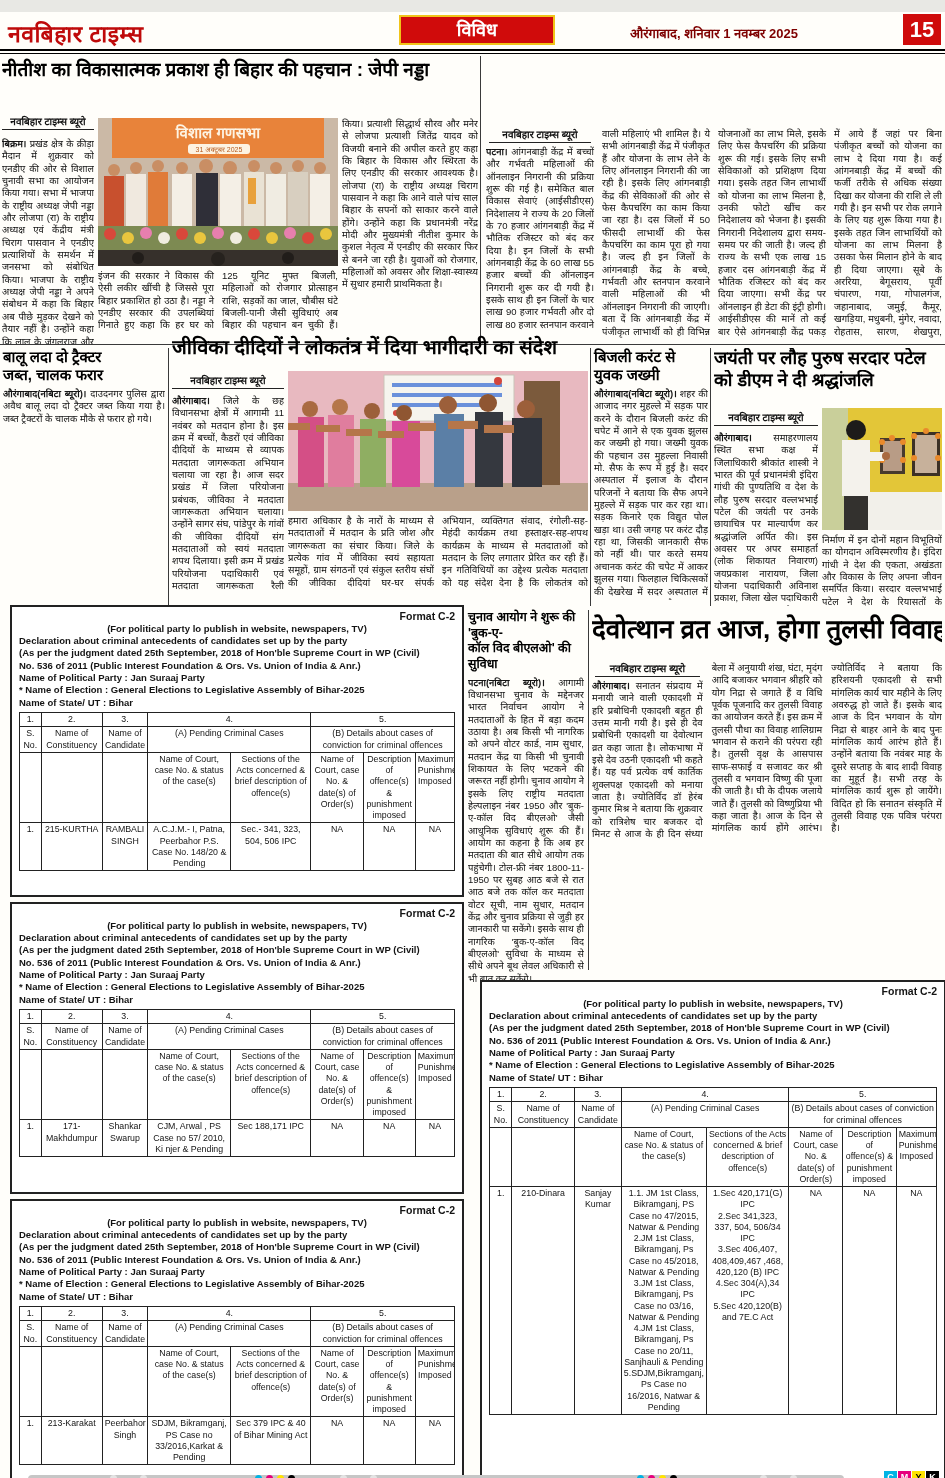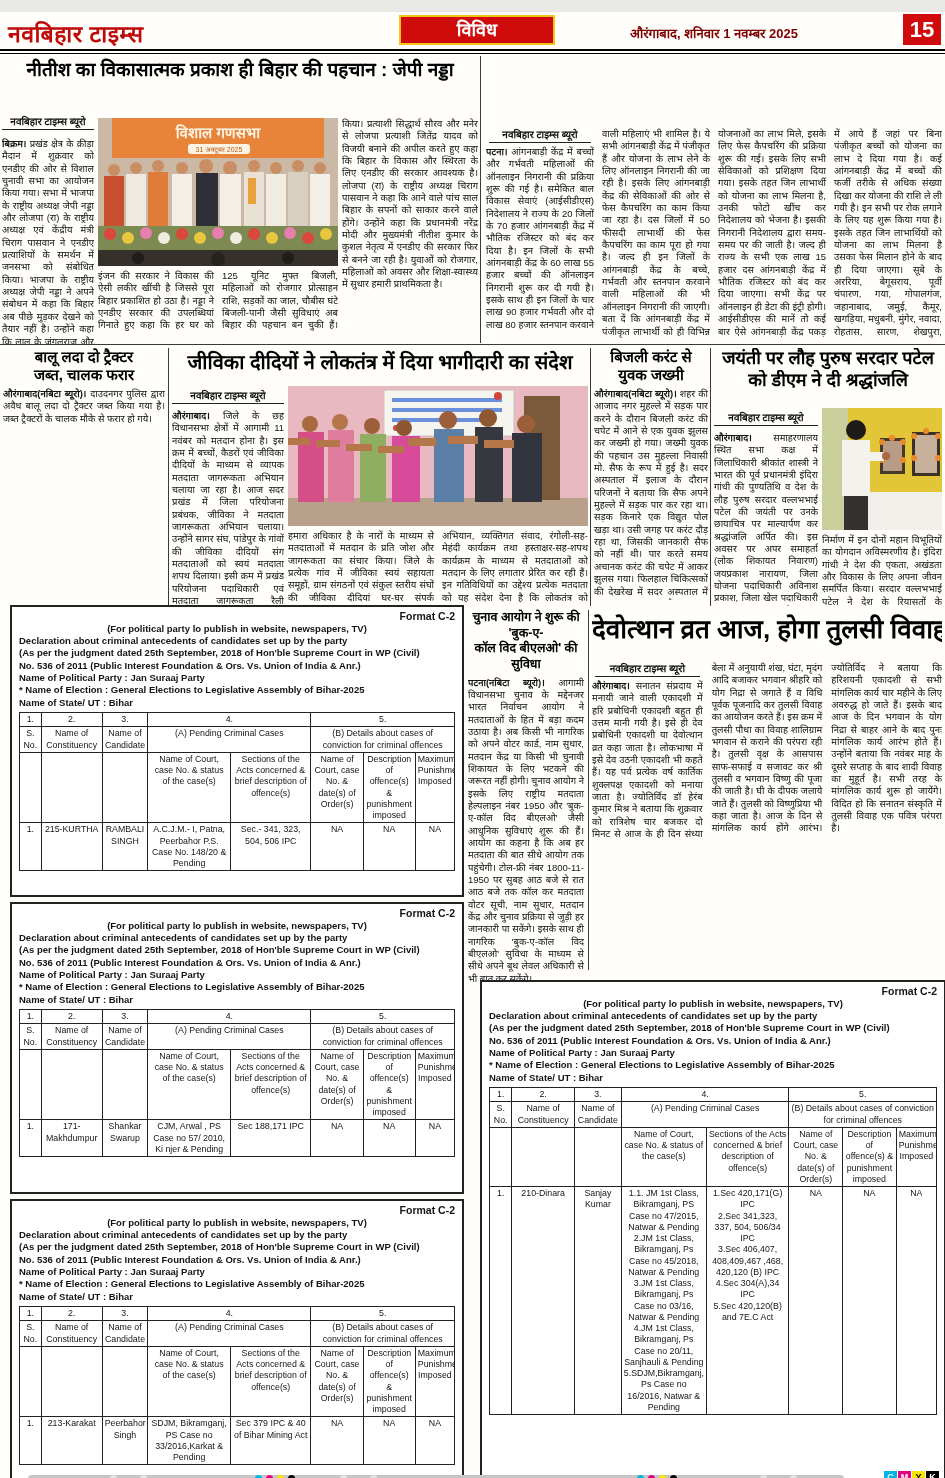--- a/index.html
+++ b/index.html
@@ -6,7 +6,7 @@
   #page{position:relative;width:945px;height:1478px;margin:12px auto;background:#fffefa;
         font-family:"Liberation Sans","DejaVu Sans",sans-serif;color:#141414;overflow:hidden}
   .abs{position:absolute}
-  .hl{font-weight:bold;color:#000;text-align:center}
+  .hl{font-weight:bold;color:#000;text-align:left}
   .nowrap{white-space:nowrap;overflow:hidden}
   .body{font-size:9.5px;line-height:1.3;text-align:justify;overflow:hidden}
   .byline{font-weight:bold;font-size:10px;text-align:center;border-bottom:1px solid #222;

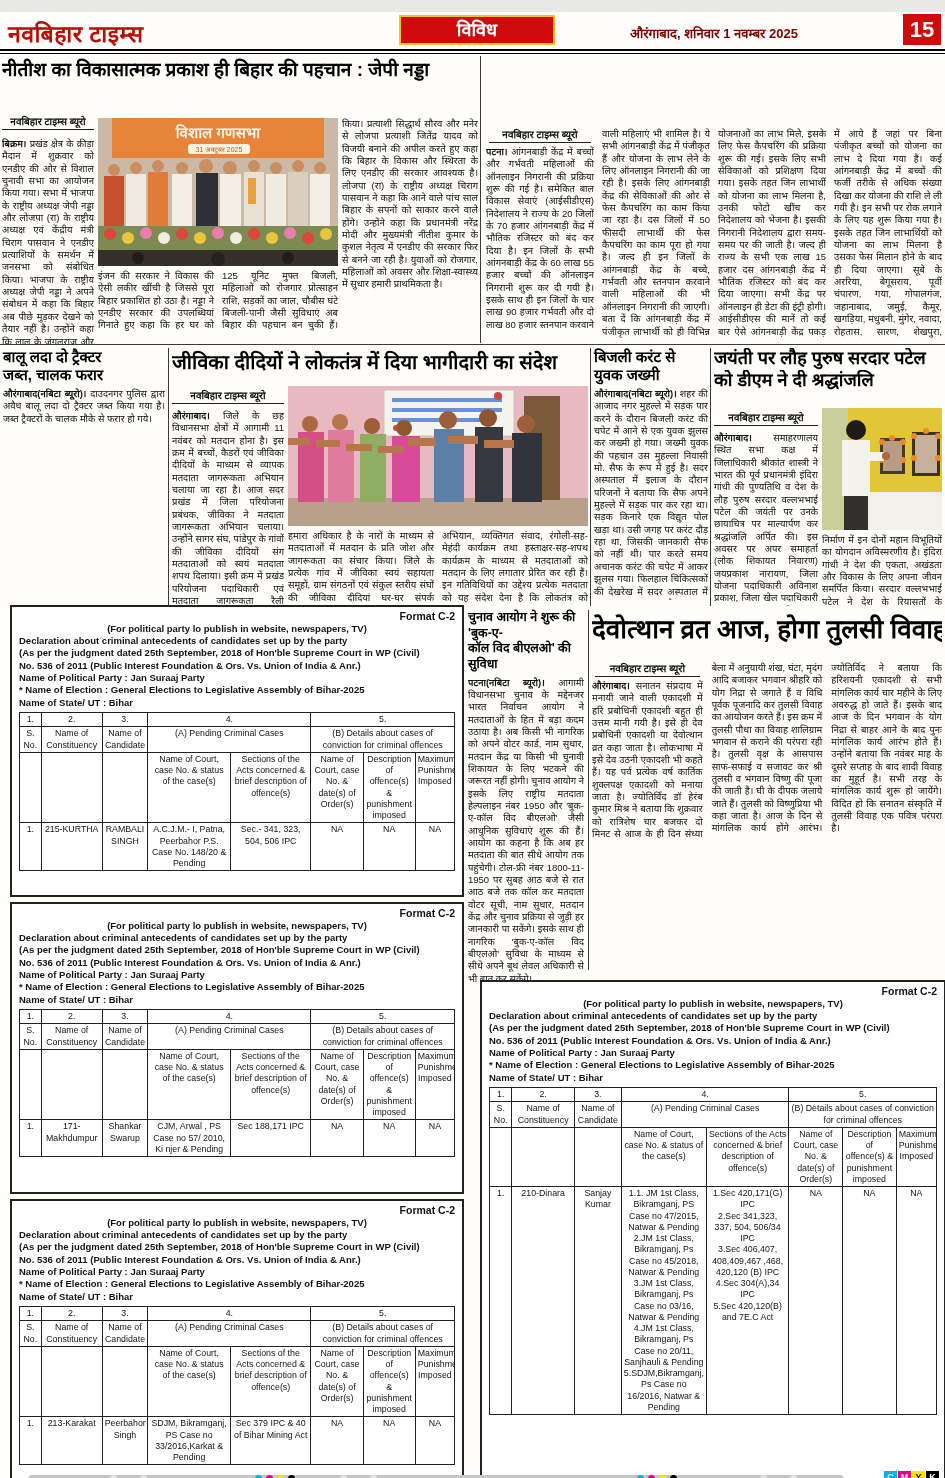--- a/index.html
+++ b/index.html
@@ -141,7 +141,7 @@
 
   <div class="vrule" style="left:168px;top:336px;height:258px"></div>
 
-  <div class="abs" style="left:172px;top:336px;width:416px;height:258px">
+  <div class="abs" style="left:172px;top:321px;width:416px;height:258px">
     <div class="hl nowrap" style="font-size:20px;width:100%">जीविका दीदियों ने लोकतंत्र में दिया भागीदारी का संदेश</div>
     <div class="byline abs" style="left:0;top:40px;width:112px">नवबिहार टाइम्स ब्यूरो</div>
     <div class="body abs" style="left:0;top:62px;width:112px;height:196px">

